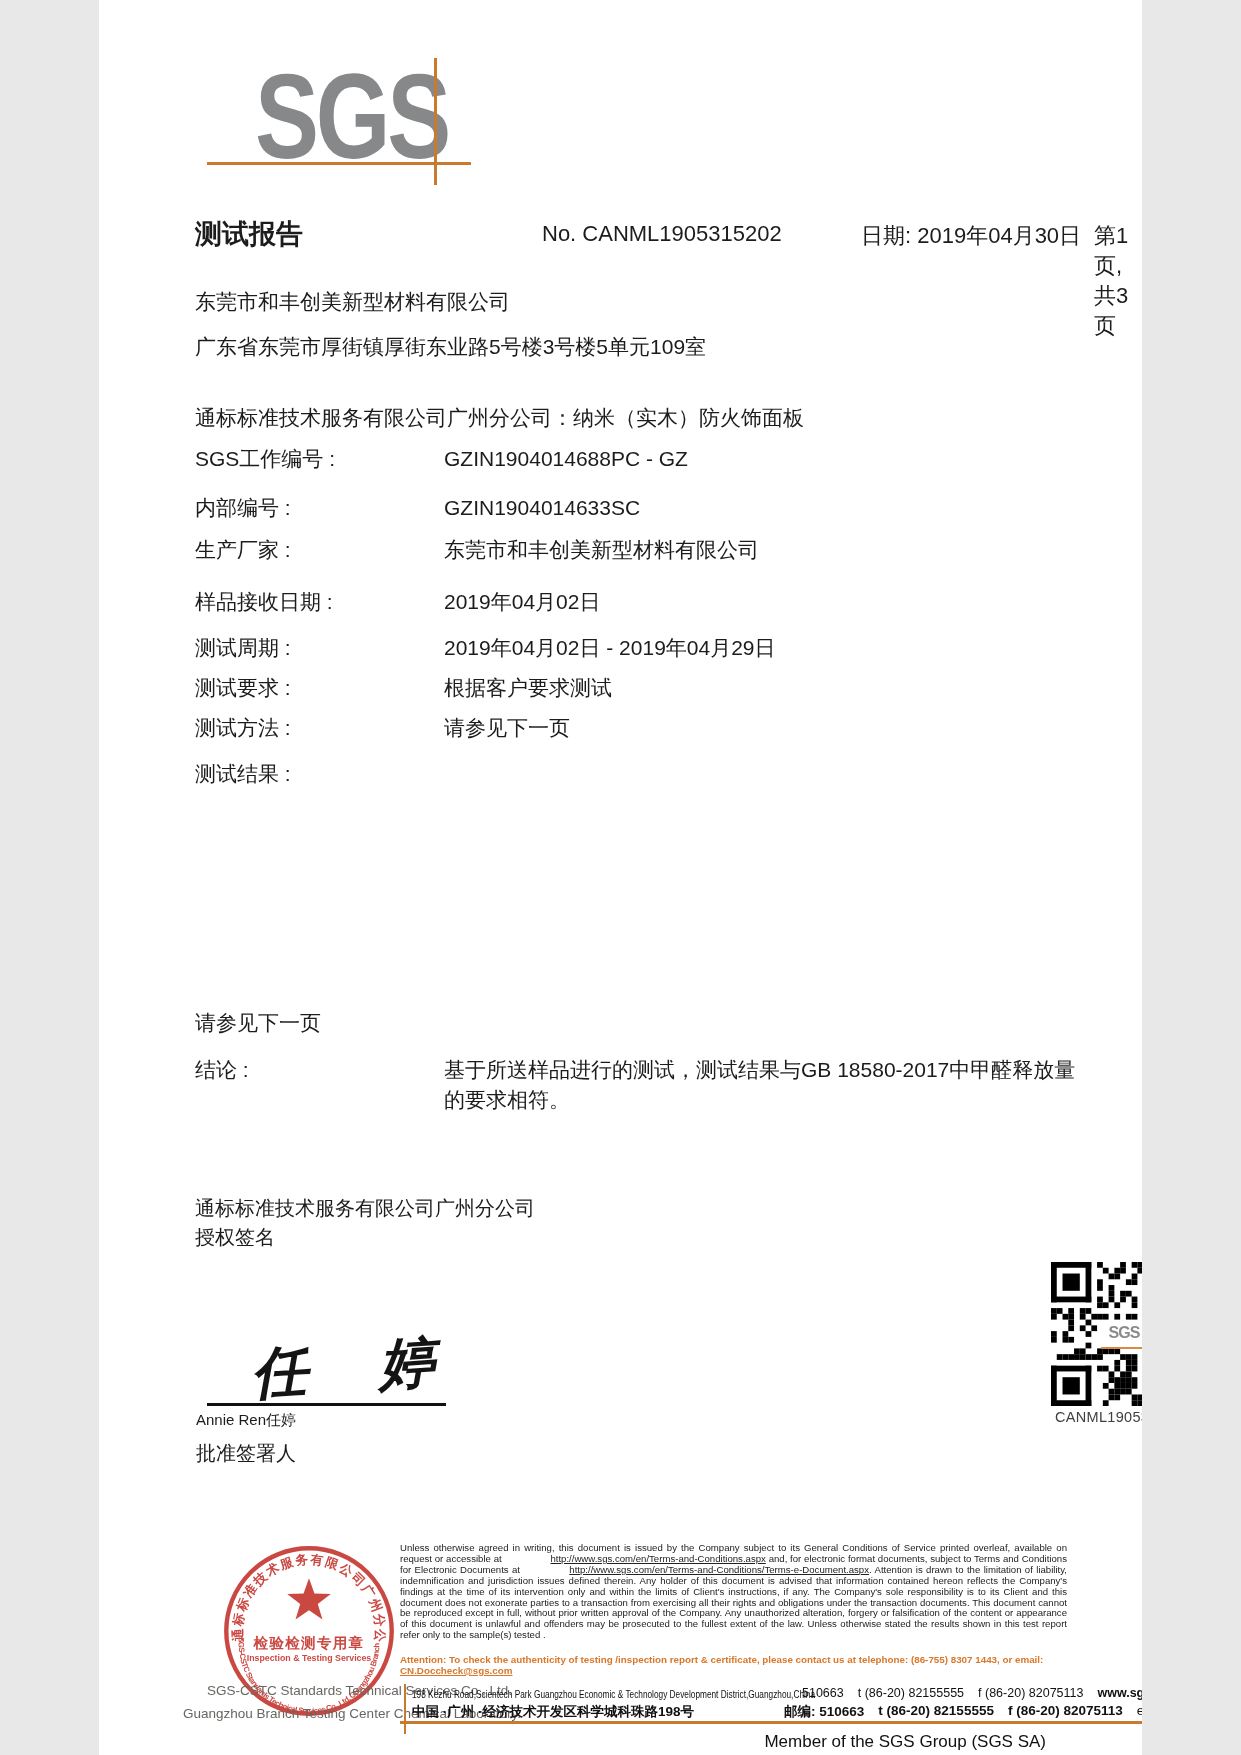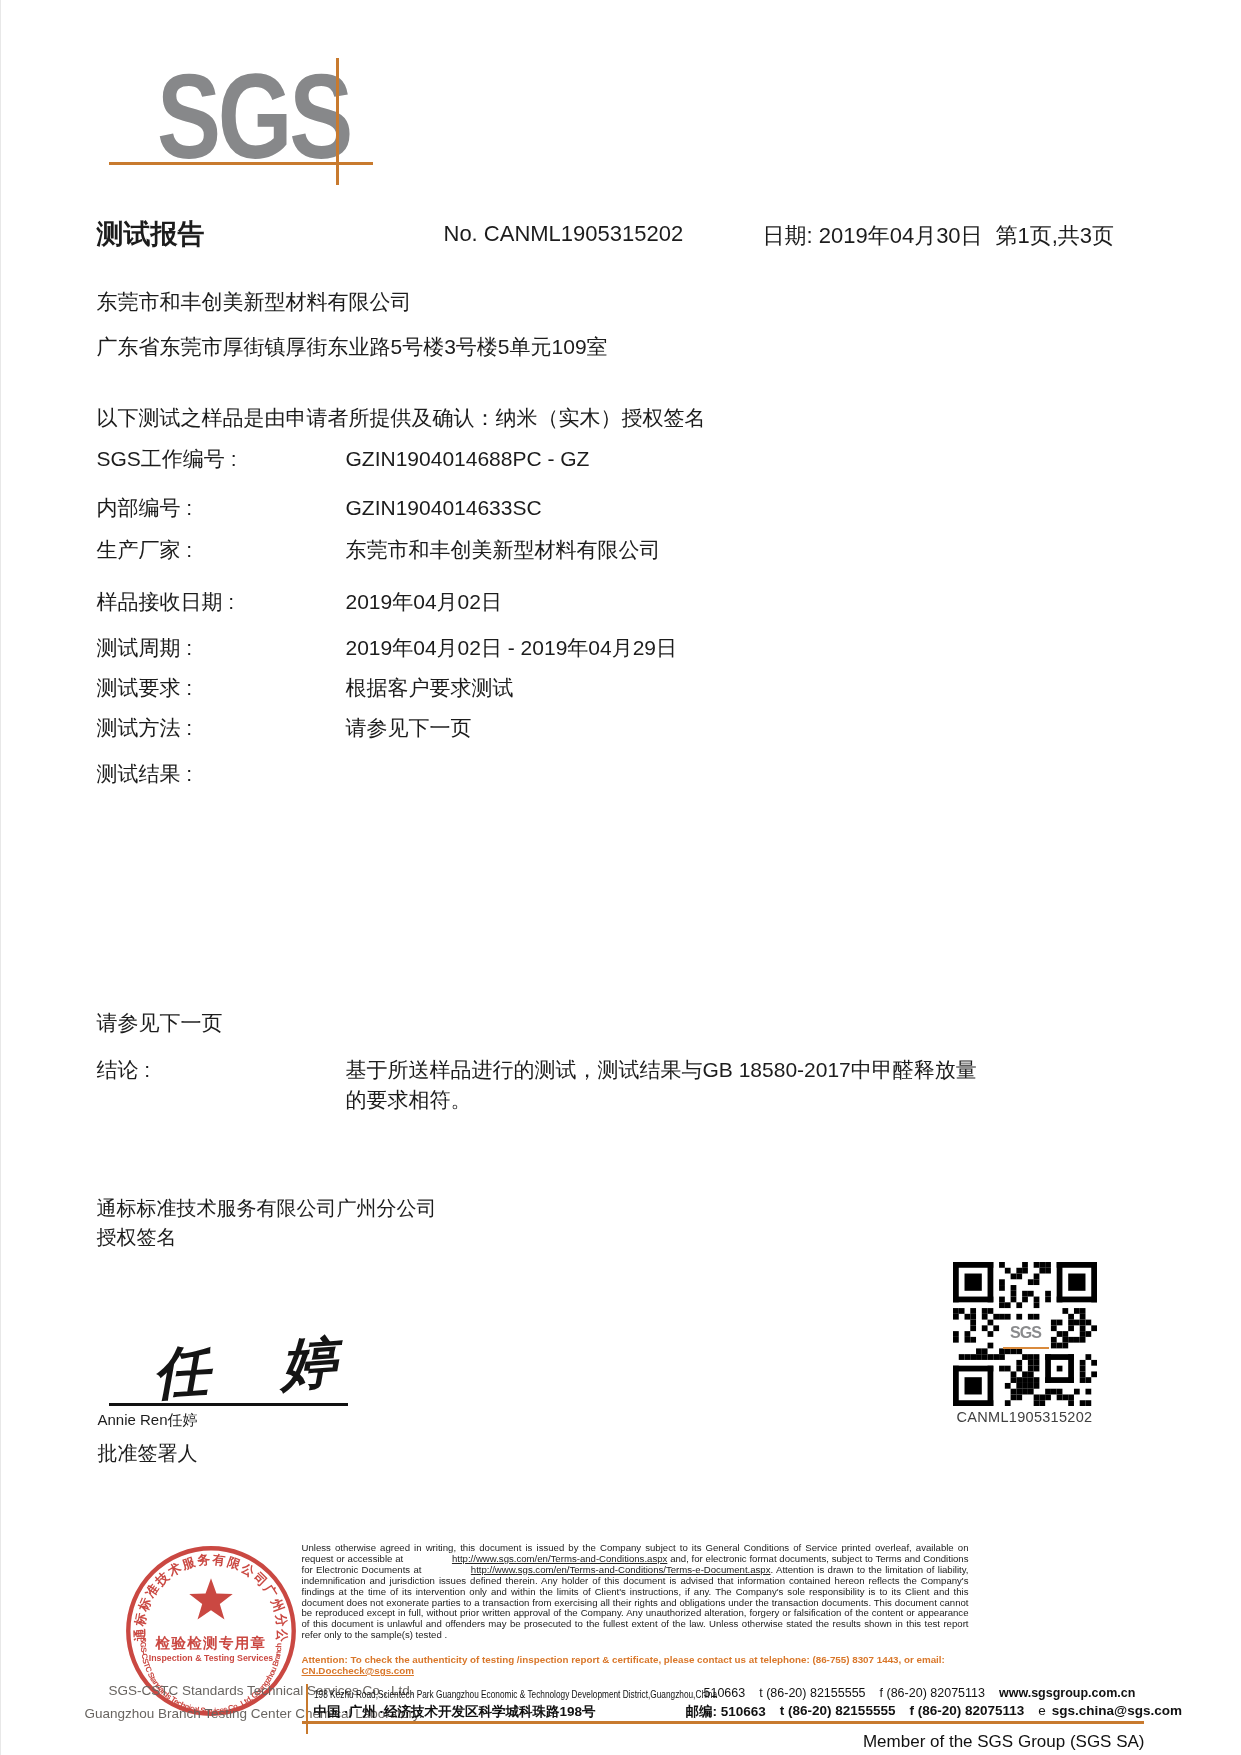--- a/index.html
+++ b/index.html
@@ -4,7 +4,7 @@
 <style>
   html,body{margin:0;padding:0;background:#e8e8e8;}
   .page{
-    position:relative;width:1240px;height:1755px;background:#ffffff;
+    position:relative;width:1043px;height:1755px;background:#ffffff;
     font-family:"Liberation Sans",sans-serif;color:#1c1c1c;overflow:hidden;
     margin:0 auto;
   }

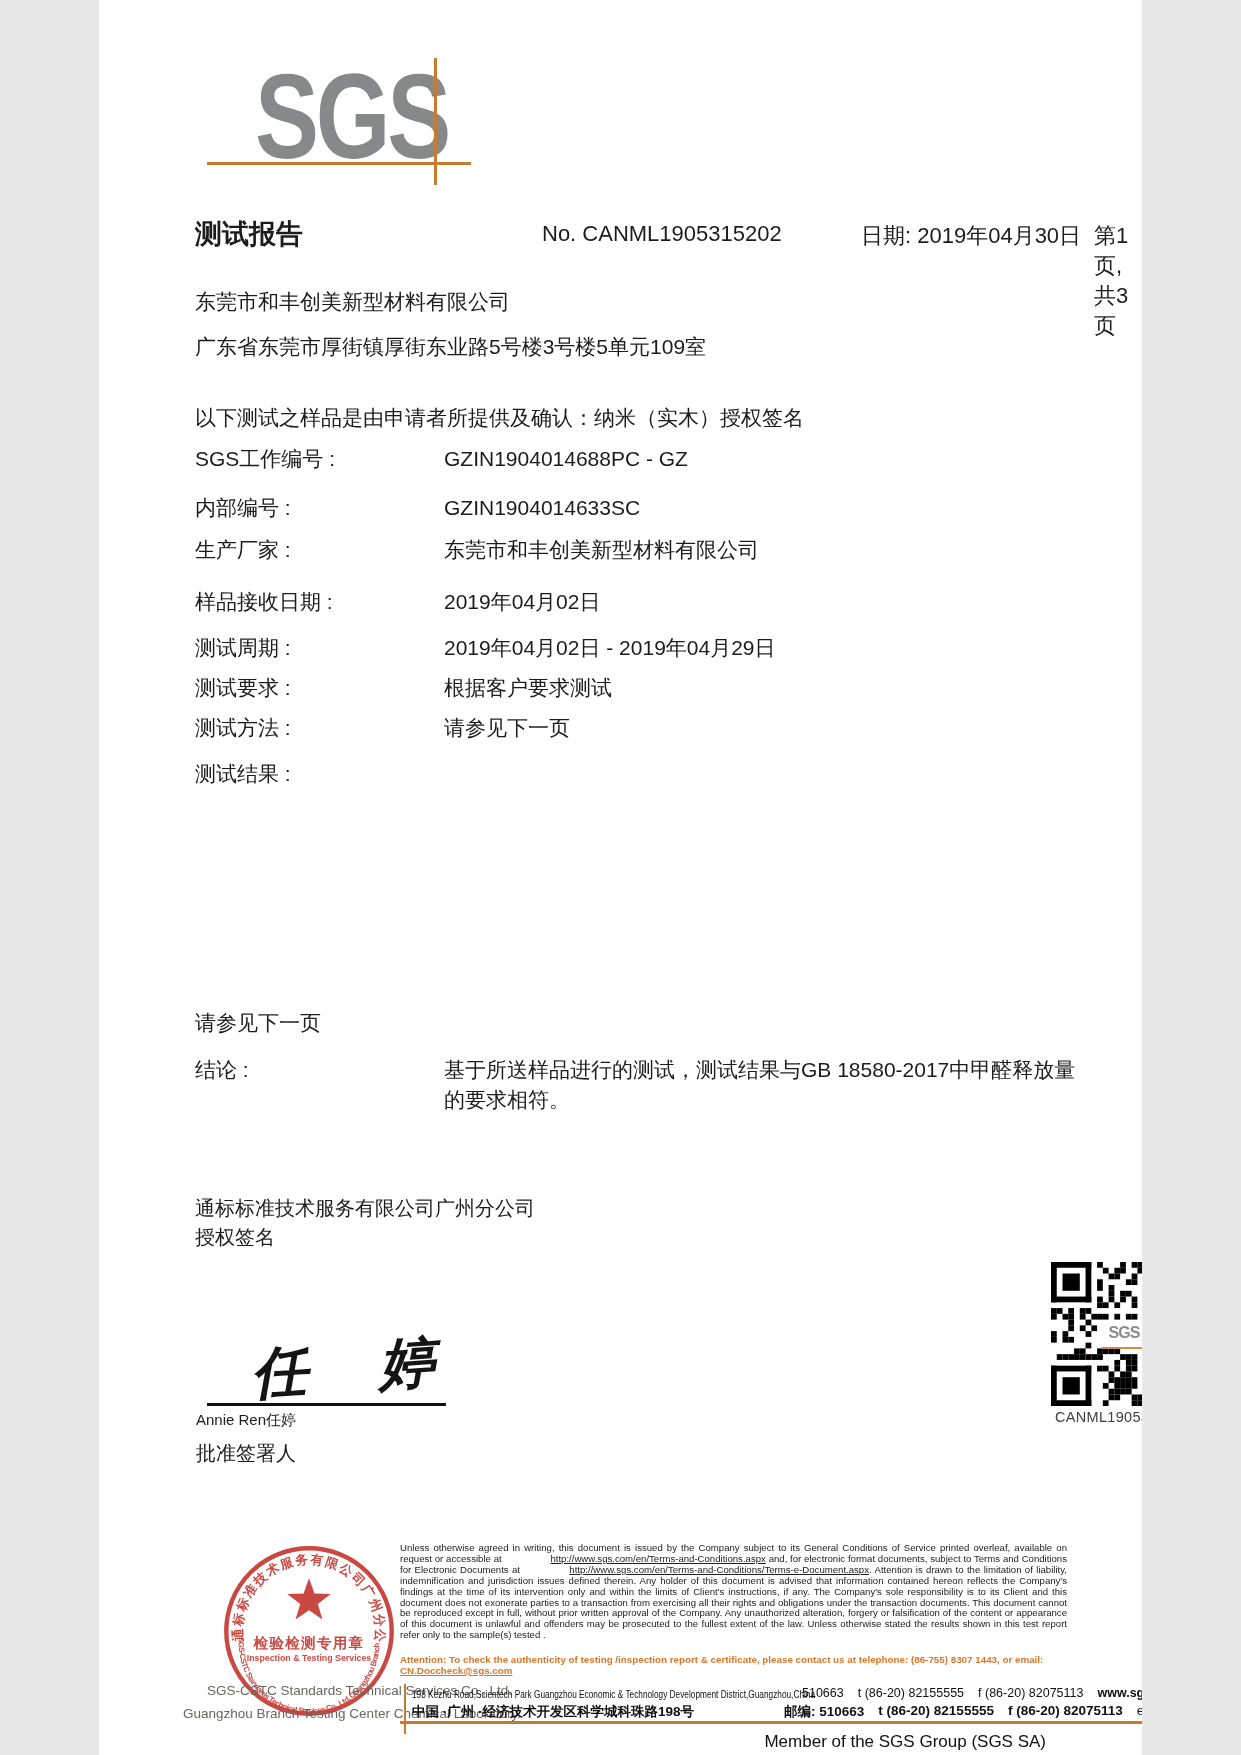--- a/index.html
+++ b/index.html
@@ -106,7 +106,7 @@
   <div class="client-company">东莞市和丰创美新型材料有限公司</div>
   <div class="client-address">广东省东莞市厚街镇厚街东业路5号楼3号楼5单元109室</div>
 
-  <div class="sample-intro">以下测试之样品是由申请者所提供及确认：纳米（实木）授权签名</div>
+  <div class="sample-intro">通标标准技术服务有限公司广州分公司：纳米（实木）防火饰面板</div>
 
   <div class="fields">
     <div class="frow">

